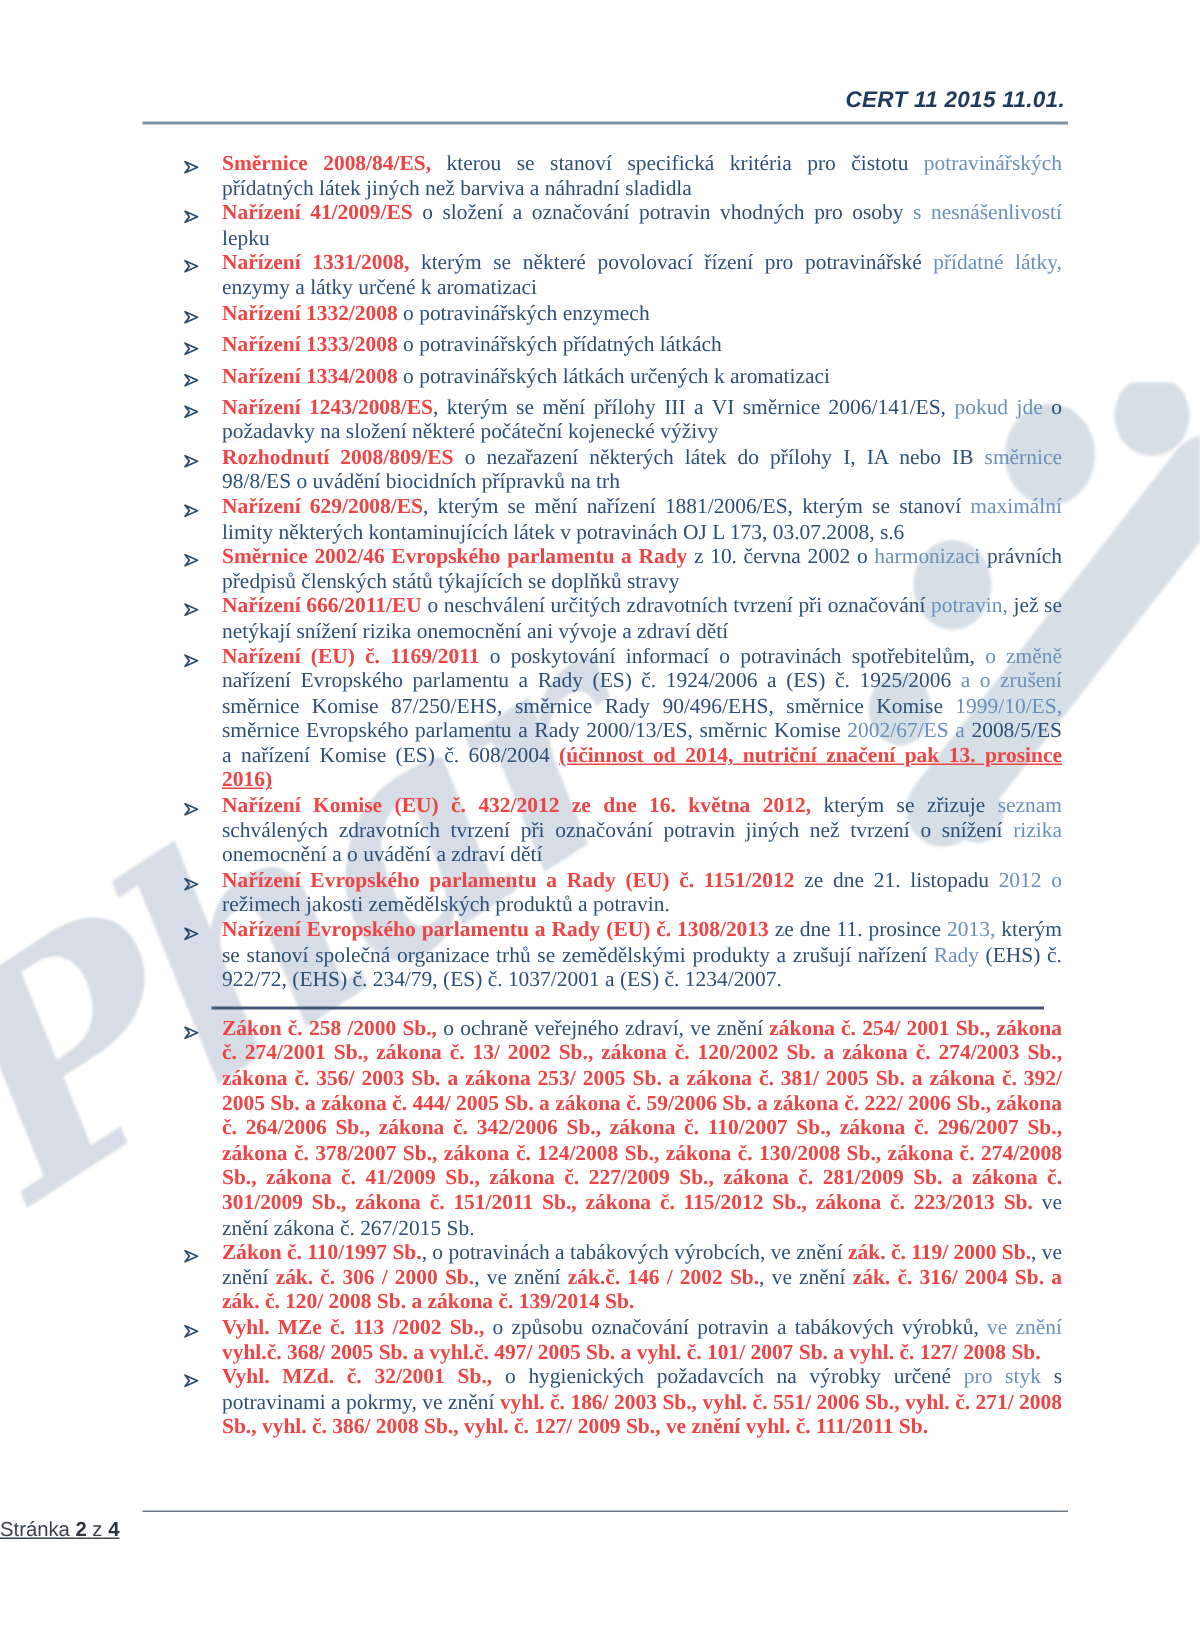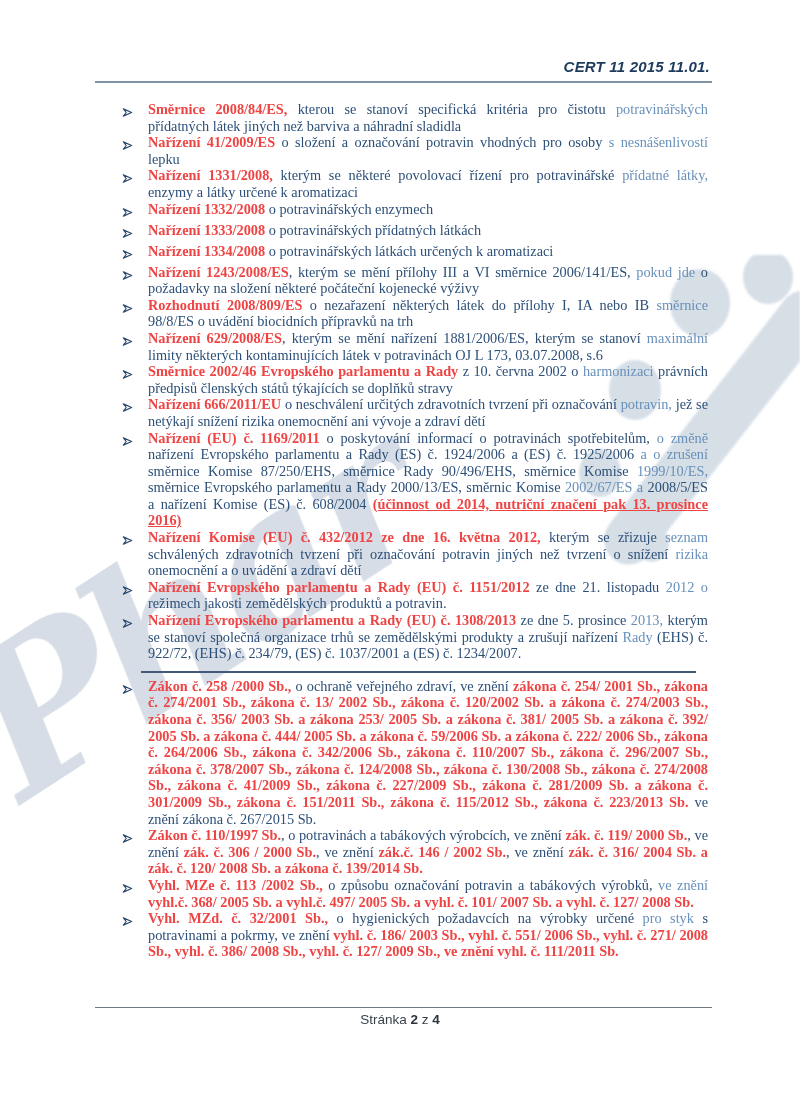--- a/index.html
+++ b/index.html
@@ -150,7 +150,7 @@
         <span class="bullet"><svg width="11" height="11" viewBox="0 0 12 12">
             <path d="M1.5 2 L10.5 6 L1.5 10 L4.6 6 Z" fill="none" stroke="#2a4a6e" stroke-width="1.3" stroke-linejoin="round"></path>
           </svg></span>
-        <p class="itext"><span class="b">Nařízení Evropského parlamentu a Rady (EU) č. 1308/2013</span><span> ze dne 5. prosince </span><span class="lt">2013,</span><span> kterým se stanoví společná organizace trhů se zemědělskými produkty a zrušují nařízení </span><span class="lt">Rady</span><span> (EHS) č. 922/72, (EHS) č. 234/79, (ES) č. 1037/2001 a (ES) č. 1234/2007.</span></p>
+        <p class="itext"><span class="b">Nařízení Evropského parlamentu a Rady (EU) č. 1308/2013</span><span> ze dne 11. prosince </span><span class="lt">2013,</span><span> kterým se stanoví společná organizace trhů se zemědělskými produkty a zrušují nařízení </span><span class="lt">Rady</span><span> (EHS) č. 922/72, (EHS) č. 234/79, (ES) č. 1037/2001 a (ES) č. 1234/2007.</span></p>
       </div>
       <div class="section-divider"></div>
       <div class="item">

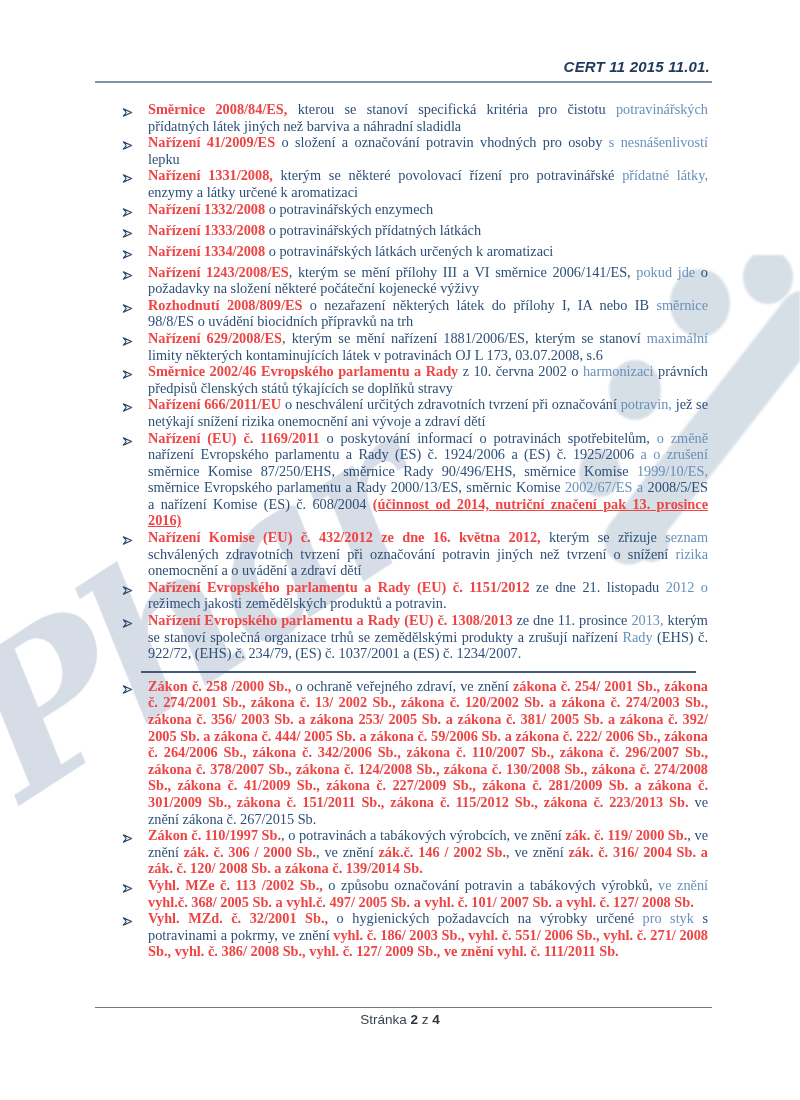--- a/index.html
+++ b/index.html
@@ -36,8 +36,8 @@
   
   .footer-rule{position:absolute;left:95px;right:88px;top:1007px;height:1px;
     background:#6f7a85;z-index:1;}
-  .footer{position:absolute;top:1012px;left:0;right:0;text-align:center;z-index:1;
-    font-family:"Liberation Sans", sans-serif;font-size:13.5px;color:#39424b;}
+  .footer{position:absolute;top:1012px;left:0;right:0;z-index:1;
+    font-family:"Liberation Sans", sans-serif;font-size:13.5px;color:#39424b;text-decoration:underline;}
   .footer b{font-weight:bold;color:#2c343c;}
 </style>
 </head>

